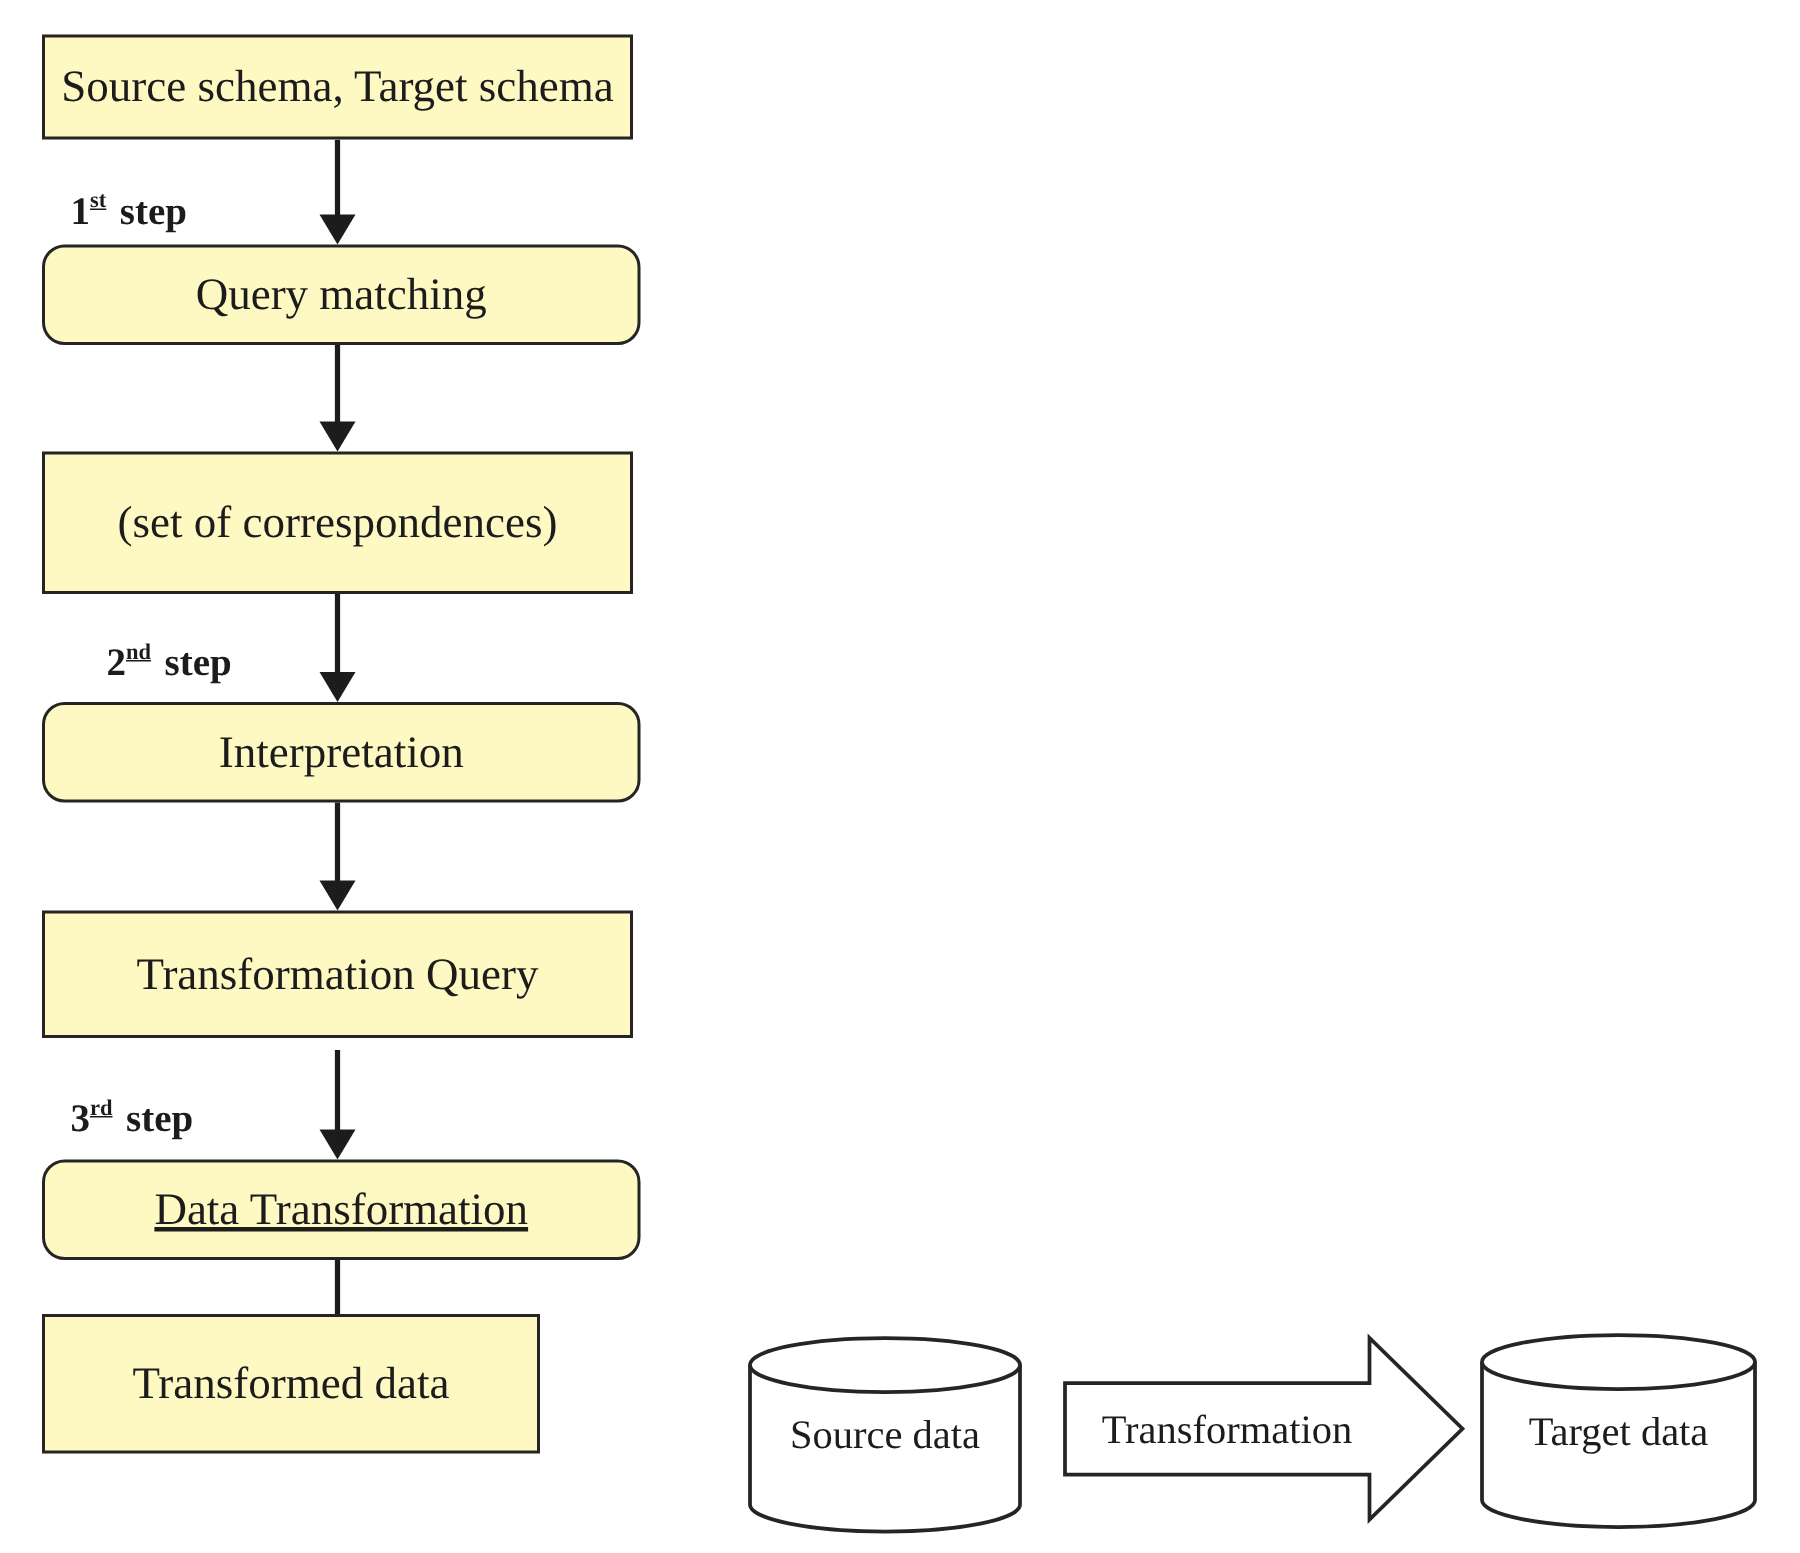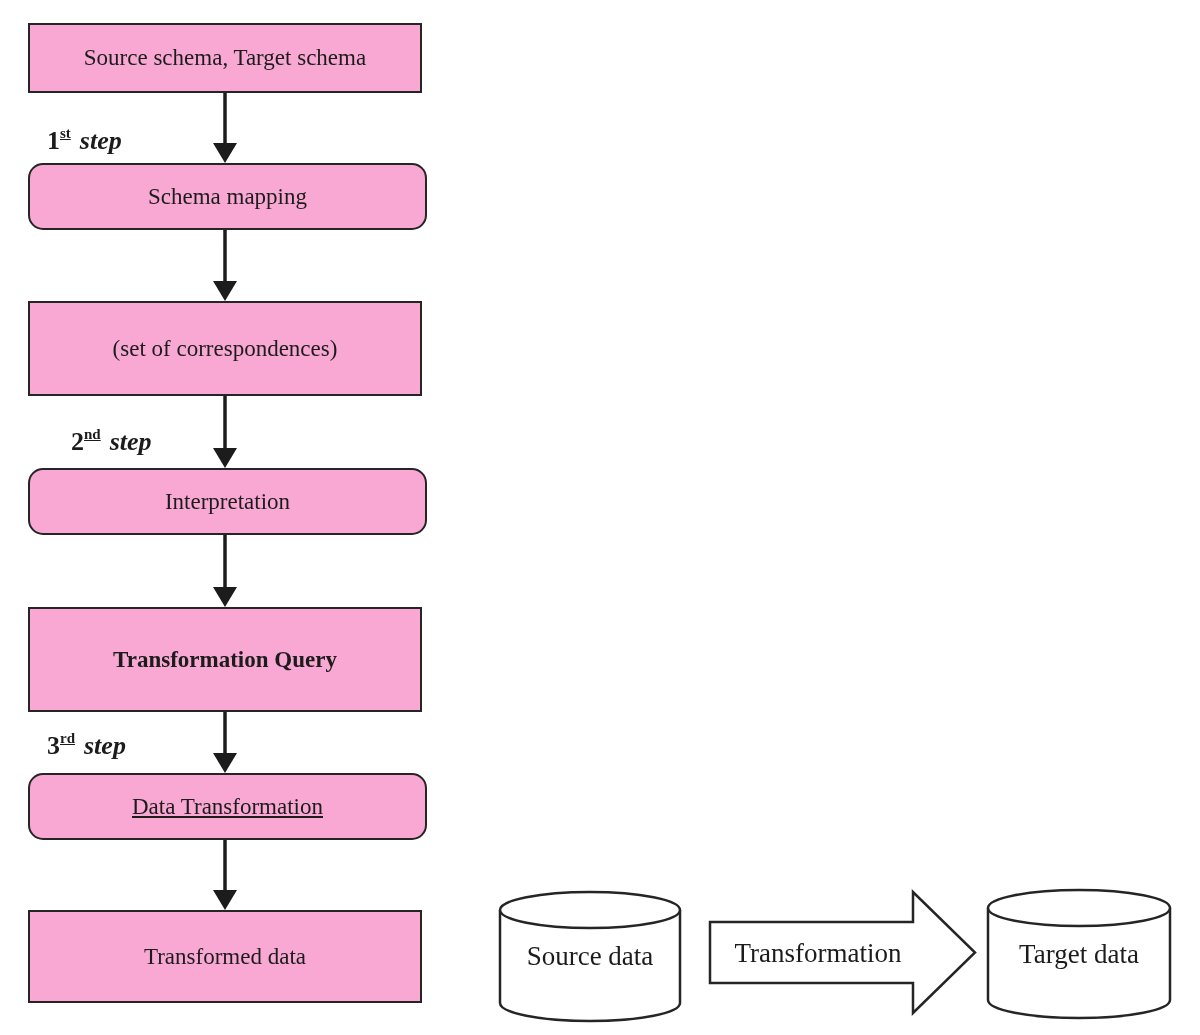--- a/index.html
+++ b/index.html
@@ -24,14 +24,14 @@
     position: absolute;
     z-index: 2;
     box-sizing: border-box;
-    background: #f9a8d4;
+    background: #fef9c3;
     border: 2.5px solid #252525;
     display: flex;
     flex-direction: column;
     align-items: center;
     justify-content: center;
     text-align: center;
-    font-size: 23px;
+    font-size: 30px;
     line-height: 40px;
     color: #1c1c1c;
   }

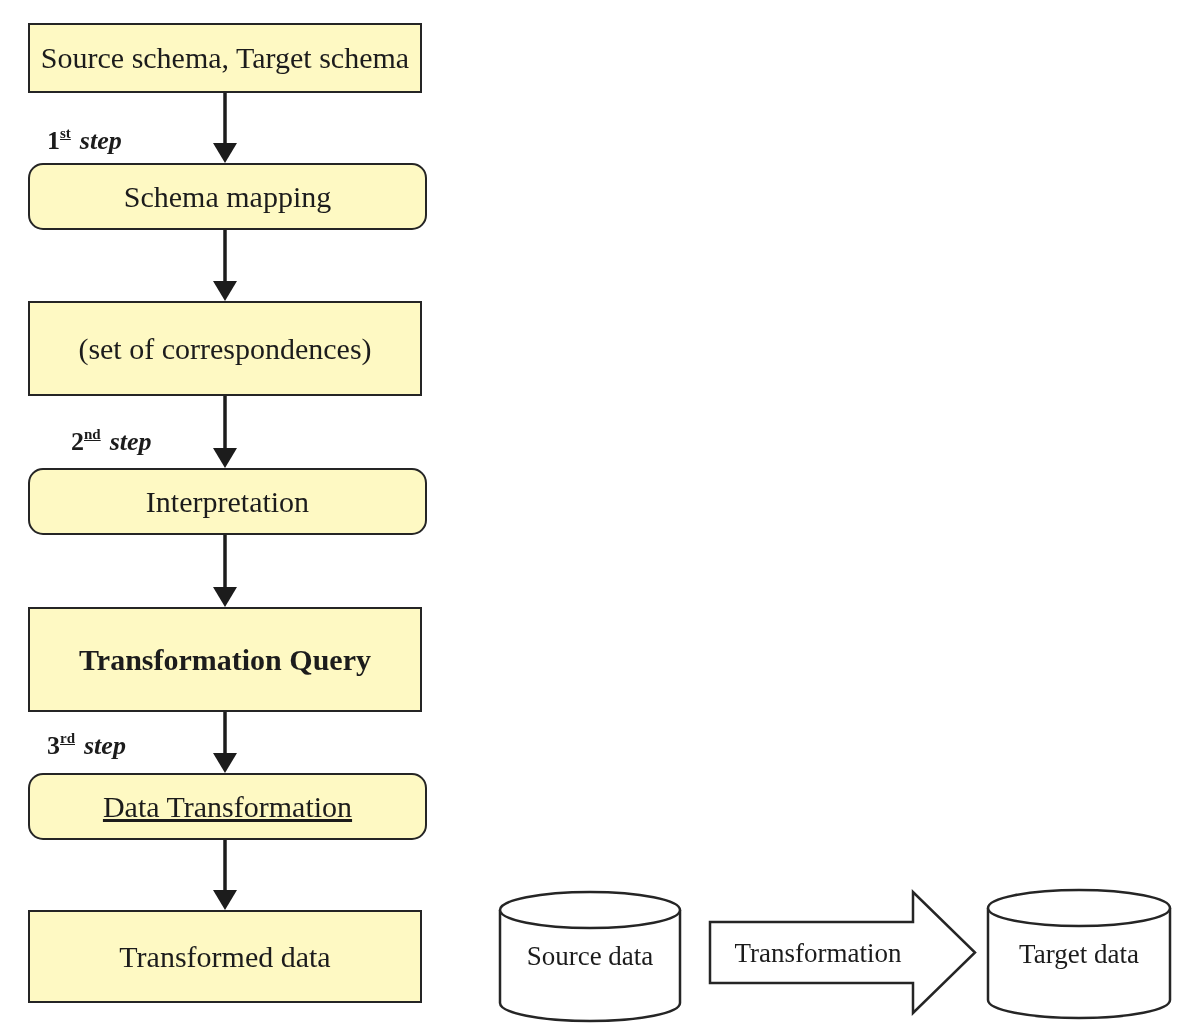--- a/index.html
+++ b/index.html
@@ -57,7 +57,6 @@
   }
   .step-label .step-word {
     margin-left: 9px;
-    font-style: italic;
   }
   .aline {
     stroke: #1c1c1c;

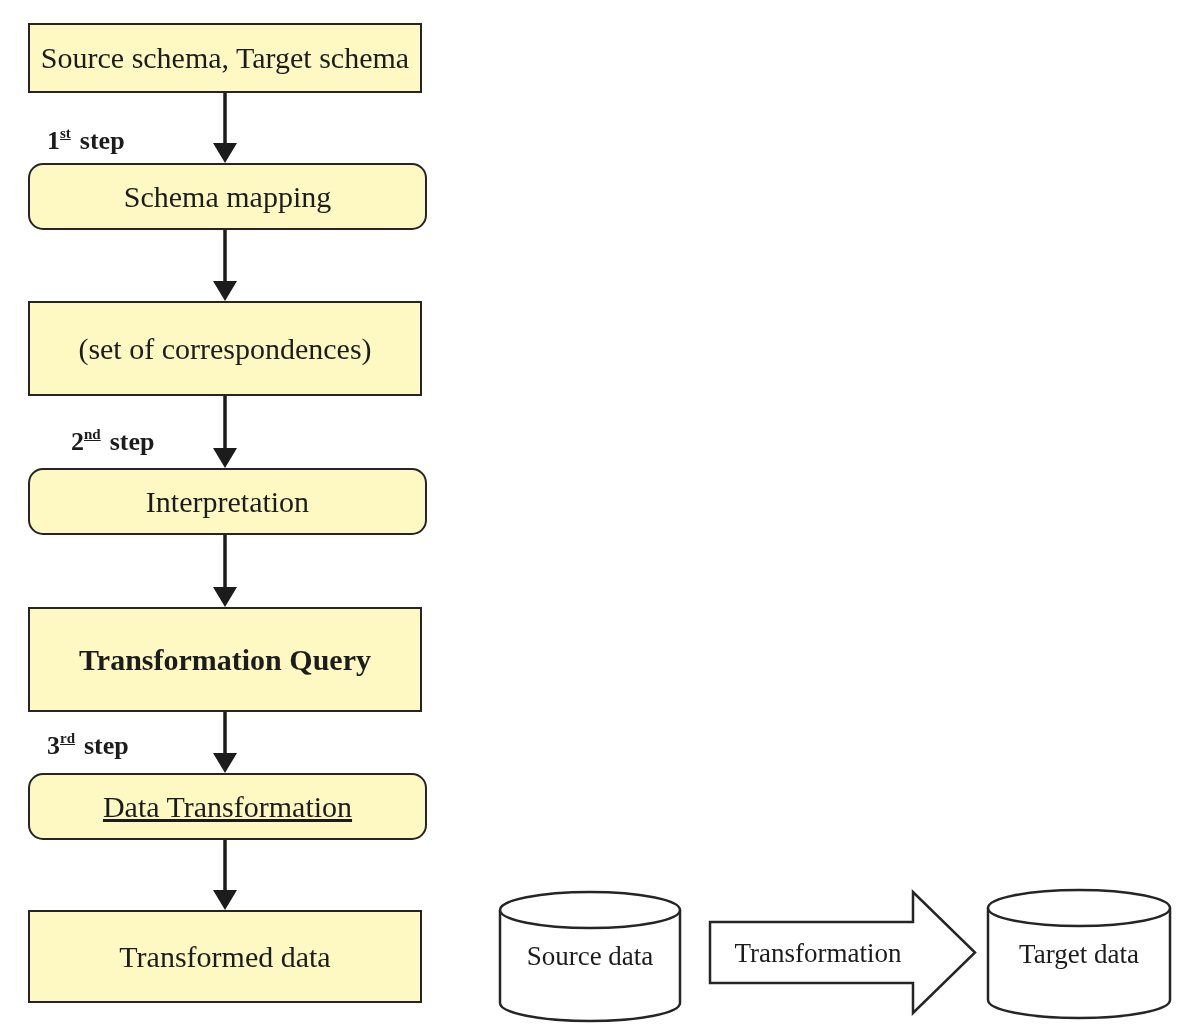--- a/index.html
+++ b/index.html
@@ -131,7 +131,7 @@
 </div>
 
 <div class="box rounded" style="left:28px; top:163px; width:399px; height:67px;">
-  <div>Schema mapping</div>
+  <div>Query matching</div>
 </div>
 
 <div class="box" style="left:28px; top:301px; width:394px; height:95px;">

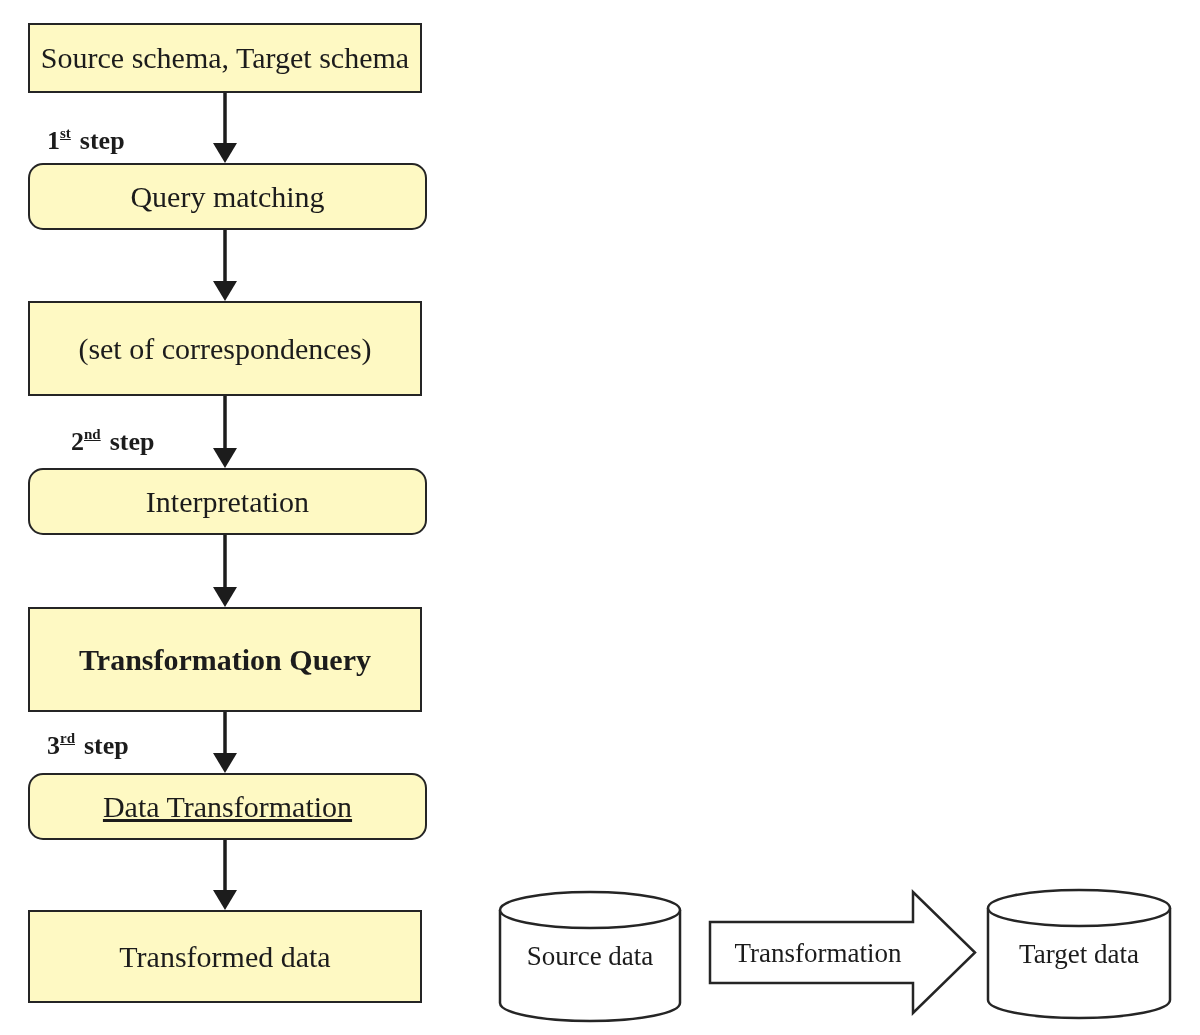--- a/index.html
+++ b/index.html
@@ -142,7 +142,7 @@
   <div>Interpretation</div>
 </div>
 
-<div class="box" style="left:28px; top:607px; width:394px; height:105px;font-weight:bold;">
+<div class="box" style="left:28px; top:607px; width:394px; height:85px;">
   <div>Transformation Query</div>
 </div>
 

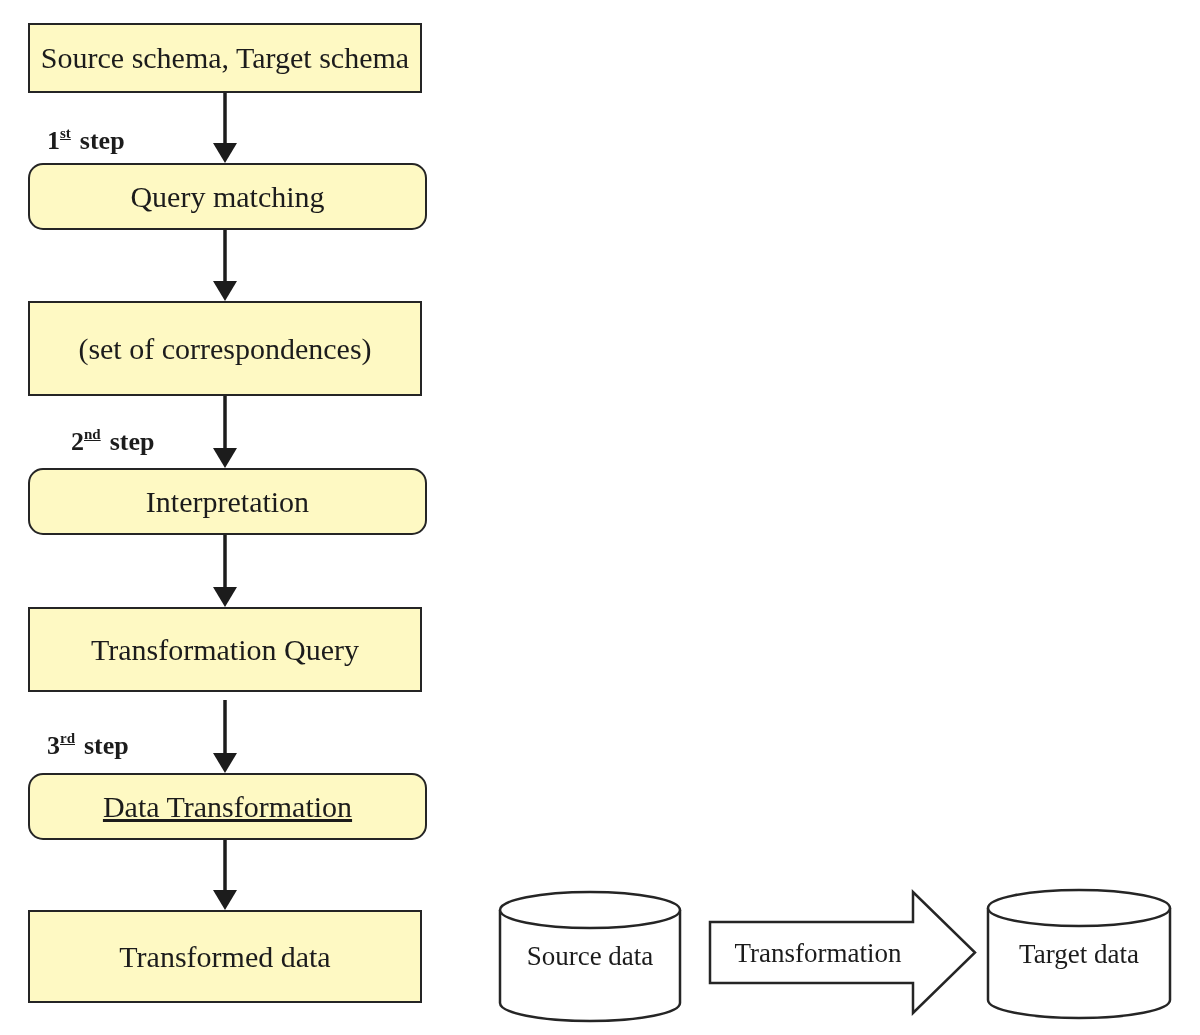--- a/index.html
+++ b/index.html
@@ -150,7 +150,7 @@
   <div>Data Transformation</div>
 </div>
 
-<div class="box" style="left:28px; top:910px; width:394px; height:93px;">
+<div class="box" style="left:28px; top:876px; width:332px; height:93px;">
   <div>Transformed data</div>
 </div>
 

